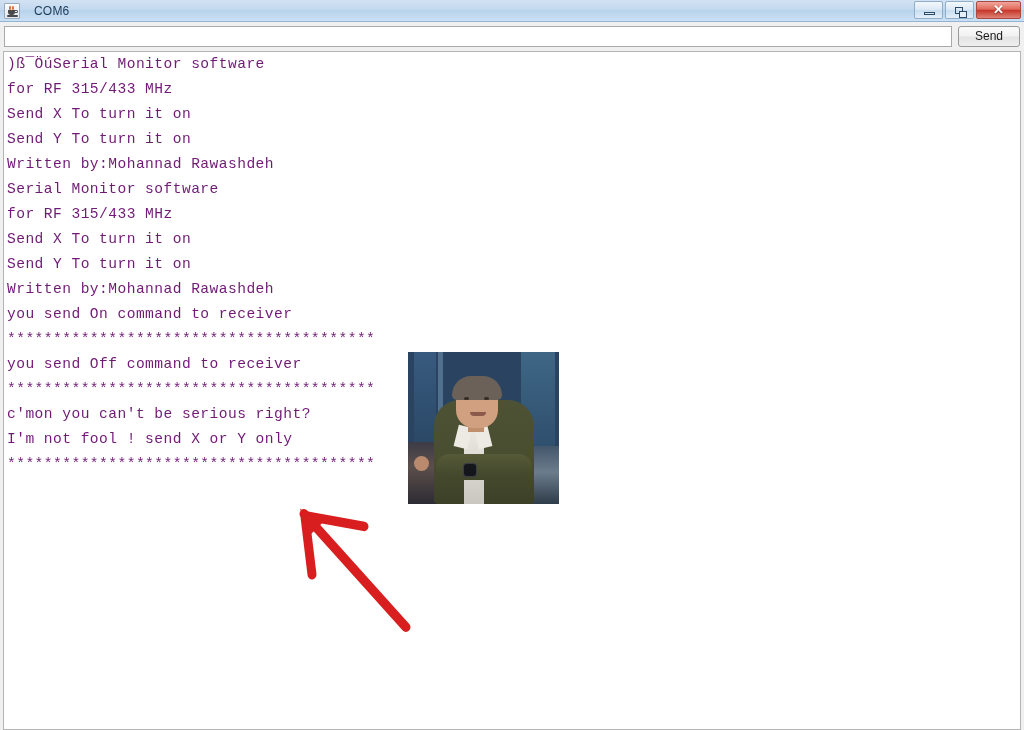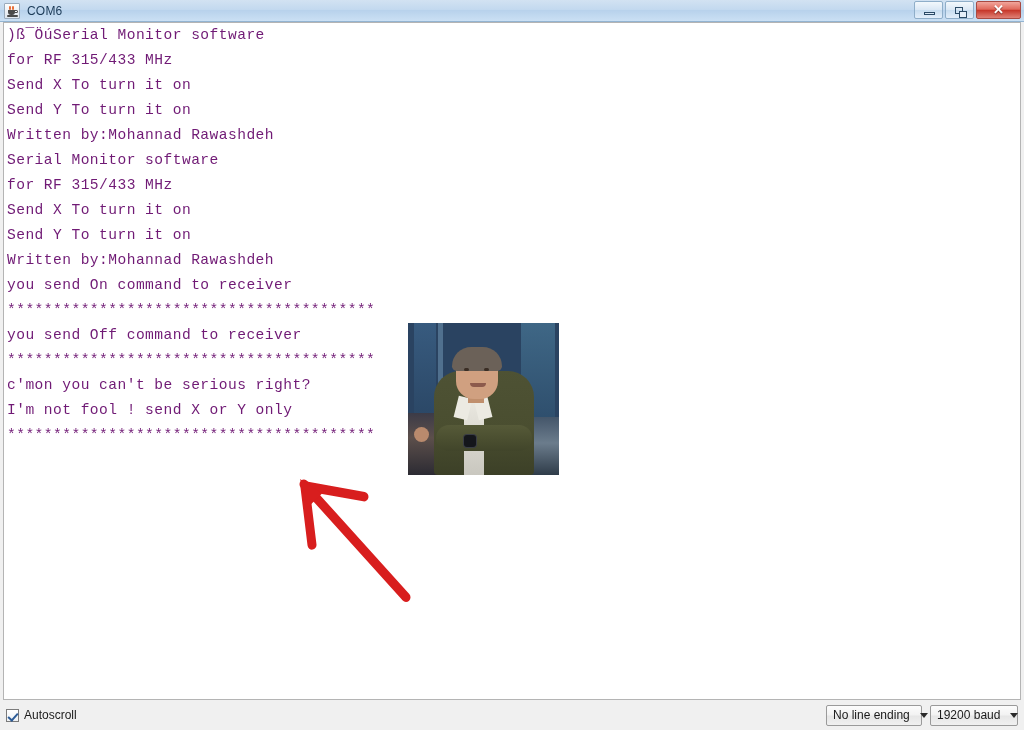--- a/index.html
+++ b/index.html
@@ -41,7 +41,7 @@
     display: flex;
     align-items: center;
     padding-left: 4px;
-    gap: 7px;
+    gap: 14px;
   }
   .app-icon {
     width: 16px; height: 16px;

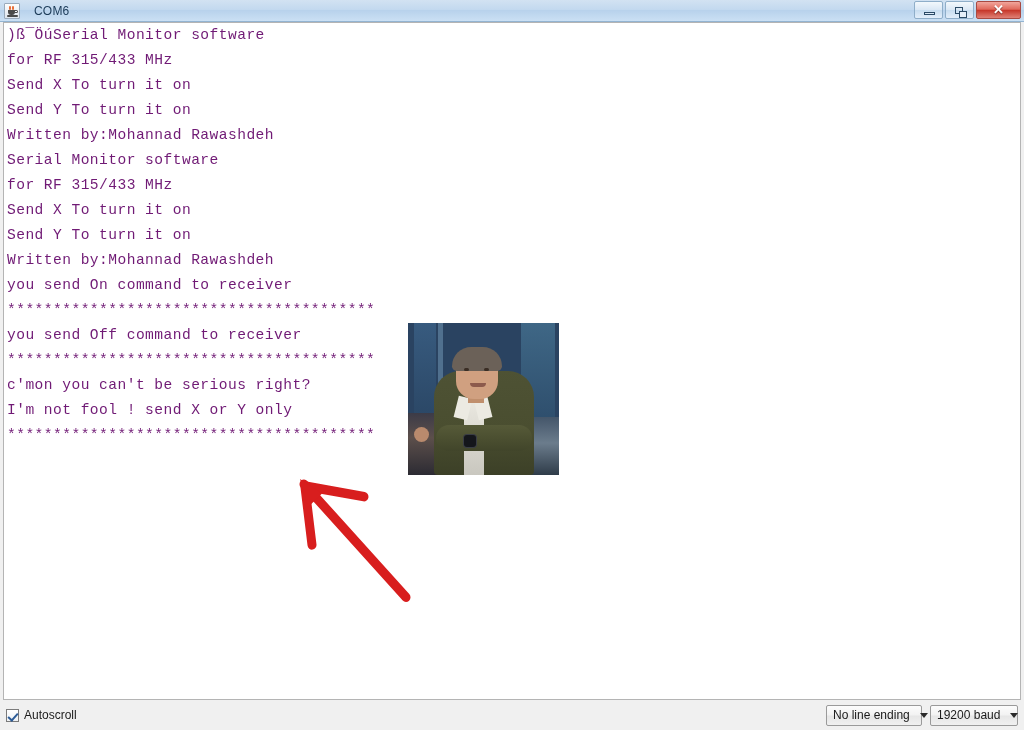--- a/index.html
+++ b/index.html
@@ -417,6 +417,10 @@
     </div>
   </div>
 
+  <div class="sendrow">
+    <input class="send-input" type="text" placeholder="" style="">
+    <button class="send-btn">Send</button>
+  </div>
 
   <div class="console-wrap">
     <div class="console" id="console-lines"><div class="ln">)ß¯ÖúSerial Monitor software</div><div class="ln">for RF 315/433 MHz</div><div class="ln">Send X To turn it on</div><div class="ln">Send Y To turn it on</div><div class="ln">Written by:Mohannad Rawashdeh</div><div class="ln">Serial Monitor software</div><div class="ln">for RF 315/433 MHz</div><div class="ln">Send X To turn it on</div><div class="ln">Send Y To turn it on</div><div class="ln">Written by:Mohannad Rawashdeh</div><div class="ln">you send On command to receiver</div><div class="ln">****************************************</div><div class="ln">you send Off command to receiver</div><div class="ln">****************************************</div><div class="ln">c'mon you can't be serious right?</div><div class="ln">I'm not fool ! send X or Y only</div><div class="ln">****************************************</div></div>

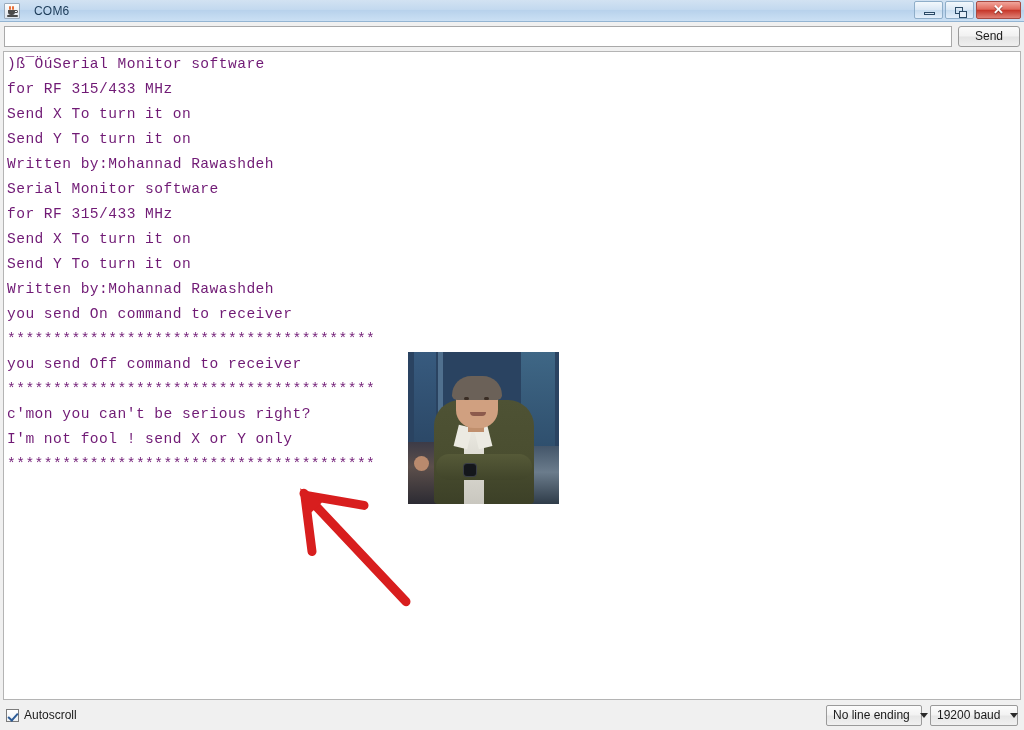--- a/index.html
+++ b/index.html
@@ -456,21 +456,6 @@
     </svg>
   </div>
 
-  <div class="statusbar">
-    <div class="autoscroll">
-      <span class="checkbox"></span>
-      <span class="autoscroll-label">Autoscroll</span>
-    </div>
-    <div class="spacer"></div>
-    <div class="combo" id="combo-lineending">
-      <span class="val">No line ending</span>
-      <span class="caret"></span>
-    </div>
-    <div class="combo" id="combo-baud">
-      <span class="val">19200 baud</span>
-      <span class="caret"></span>
-    </div>
-  </div>
 
 </div>
 

